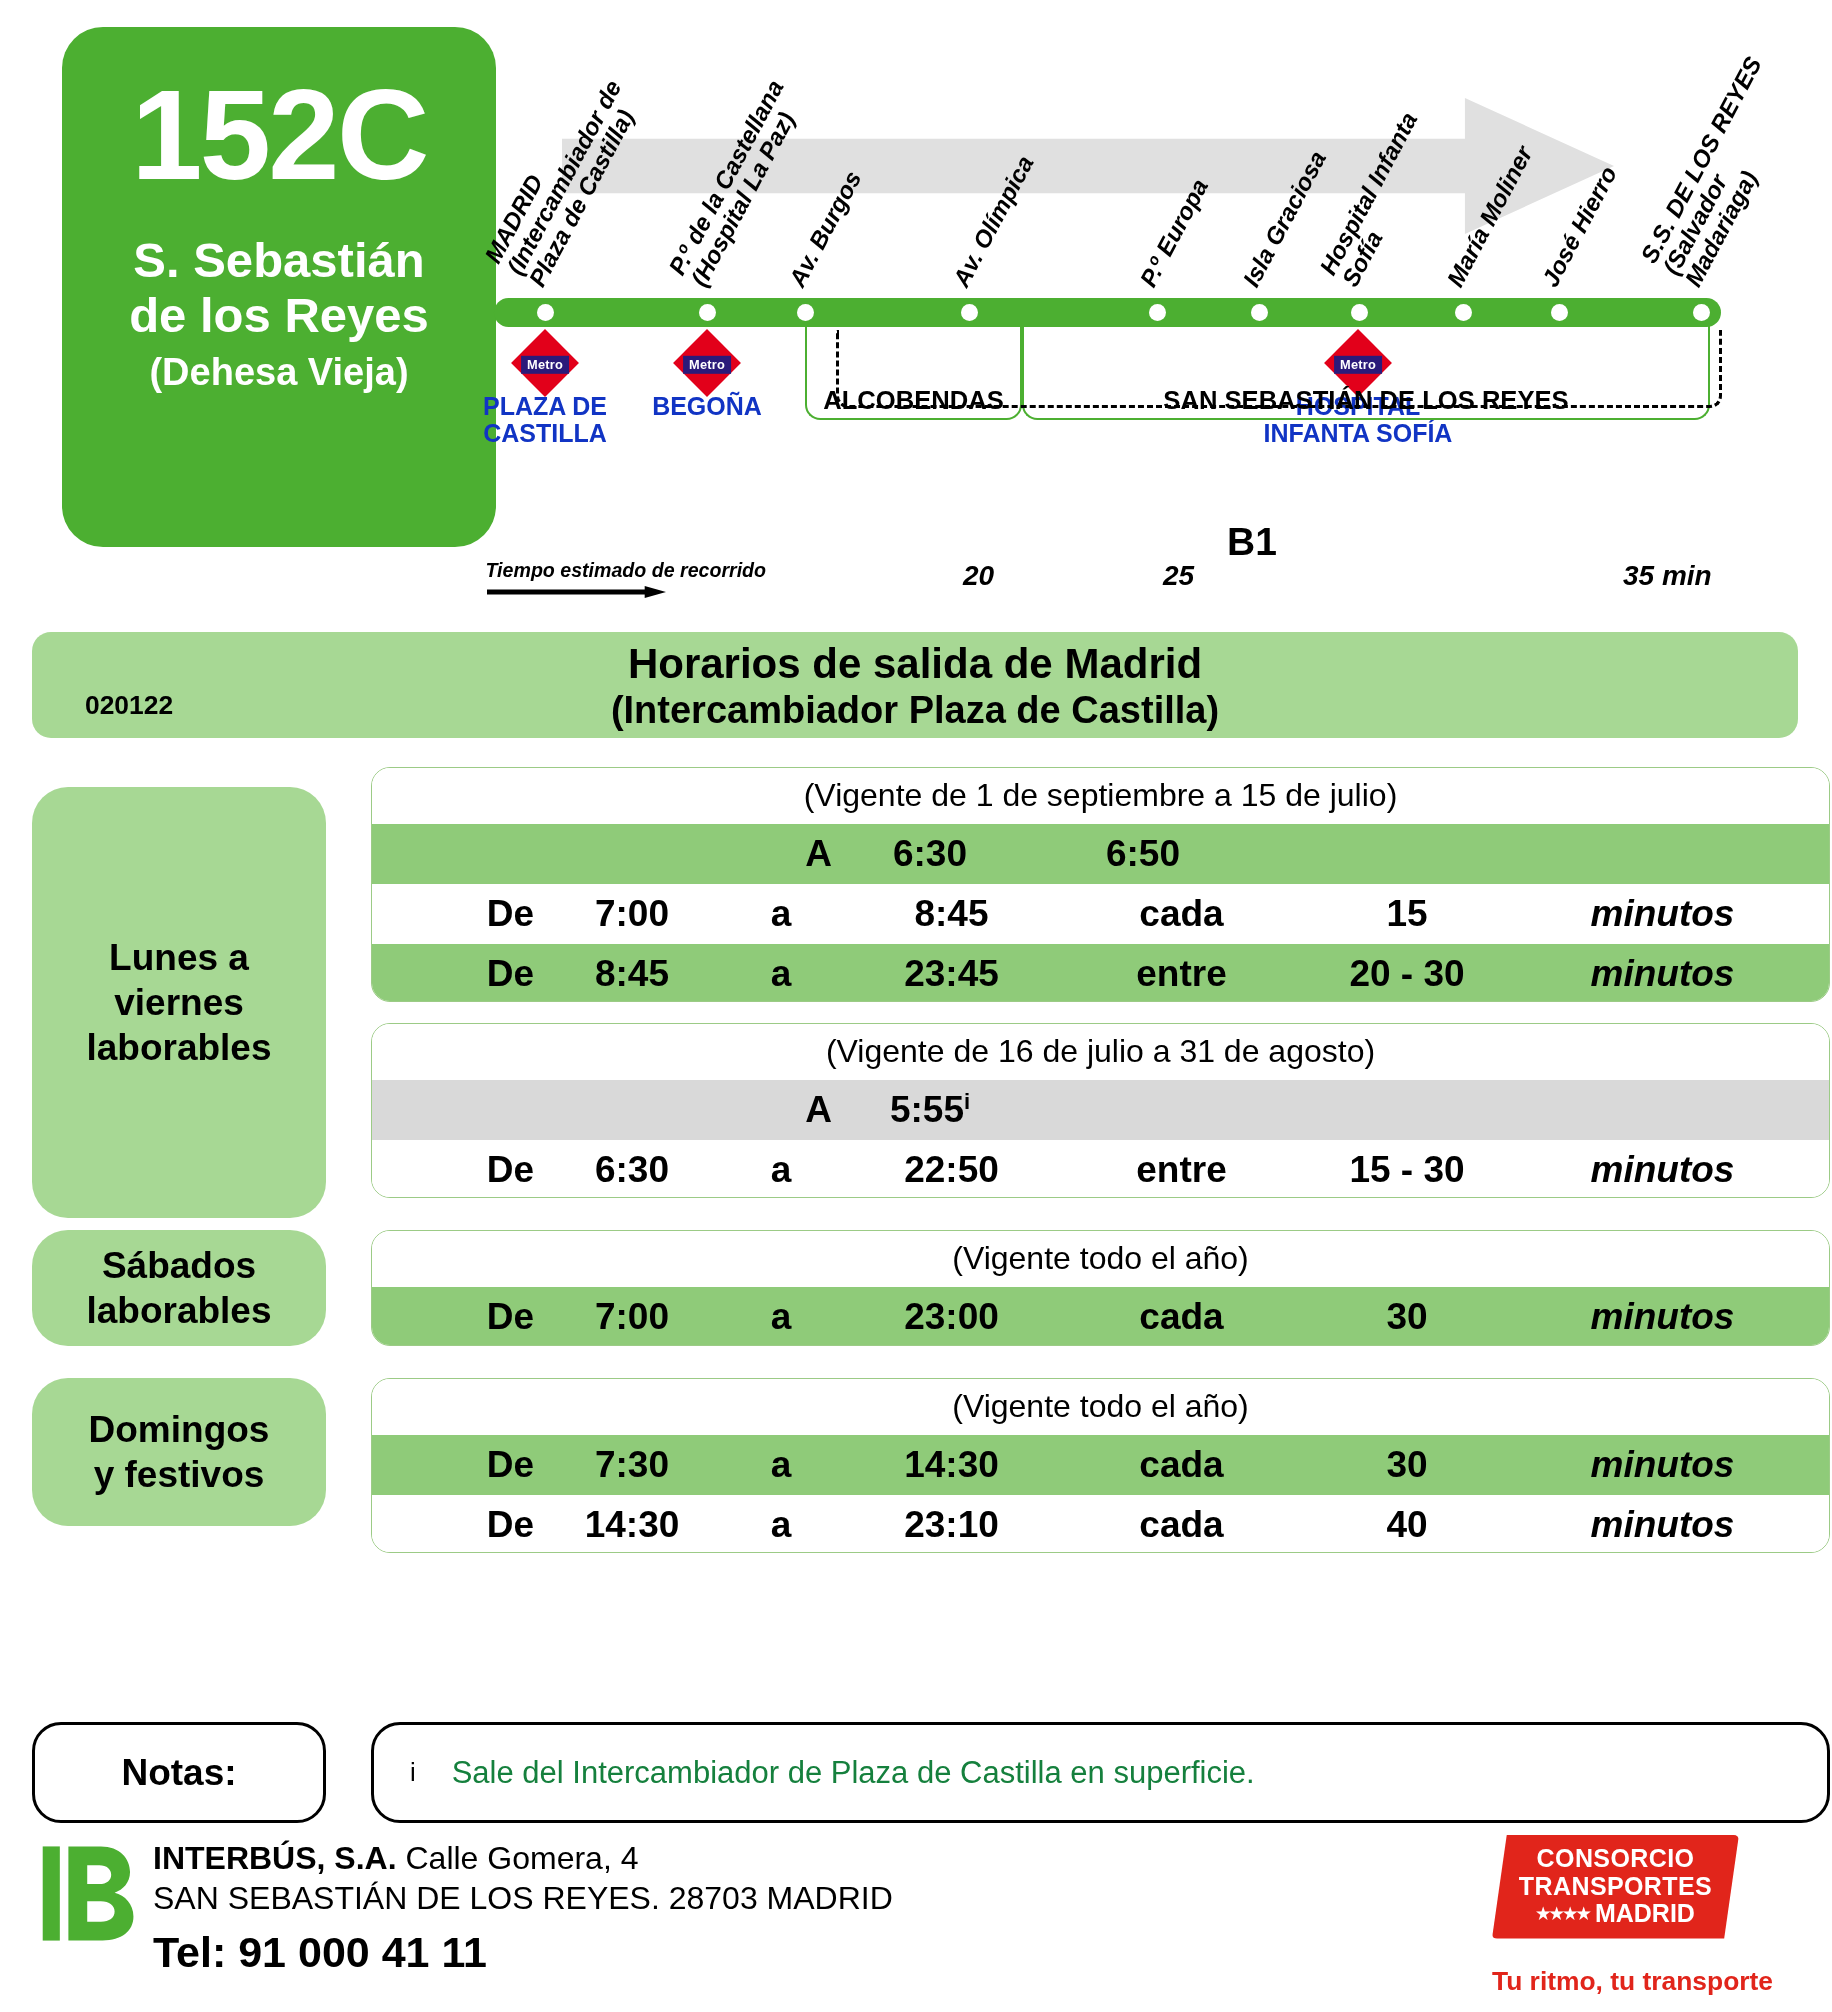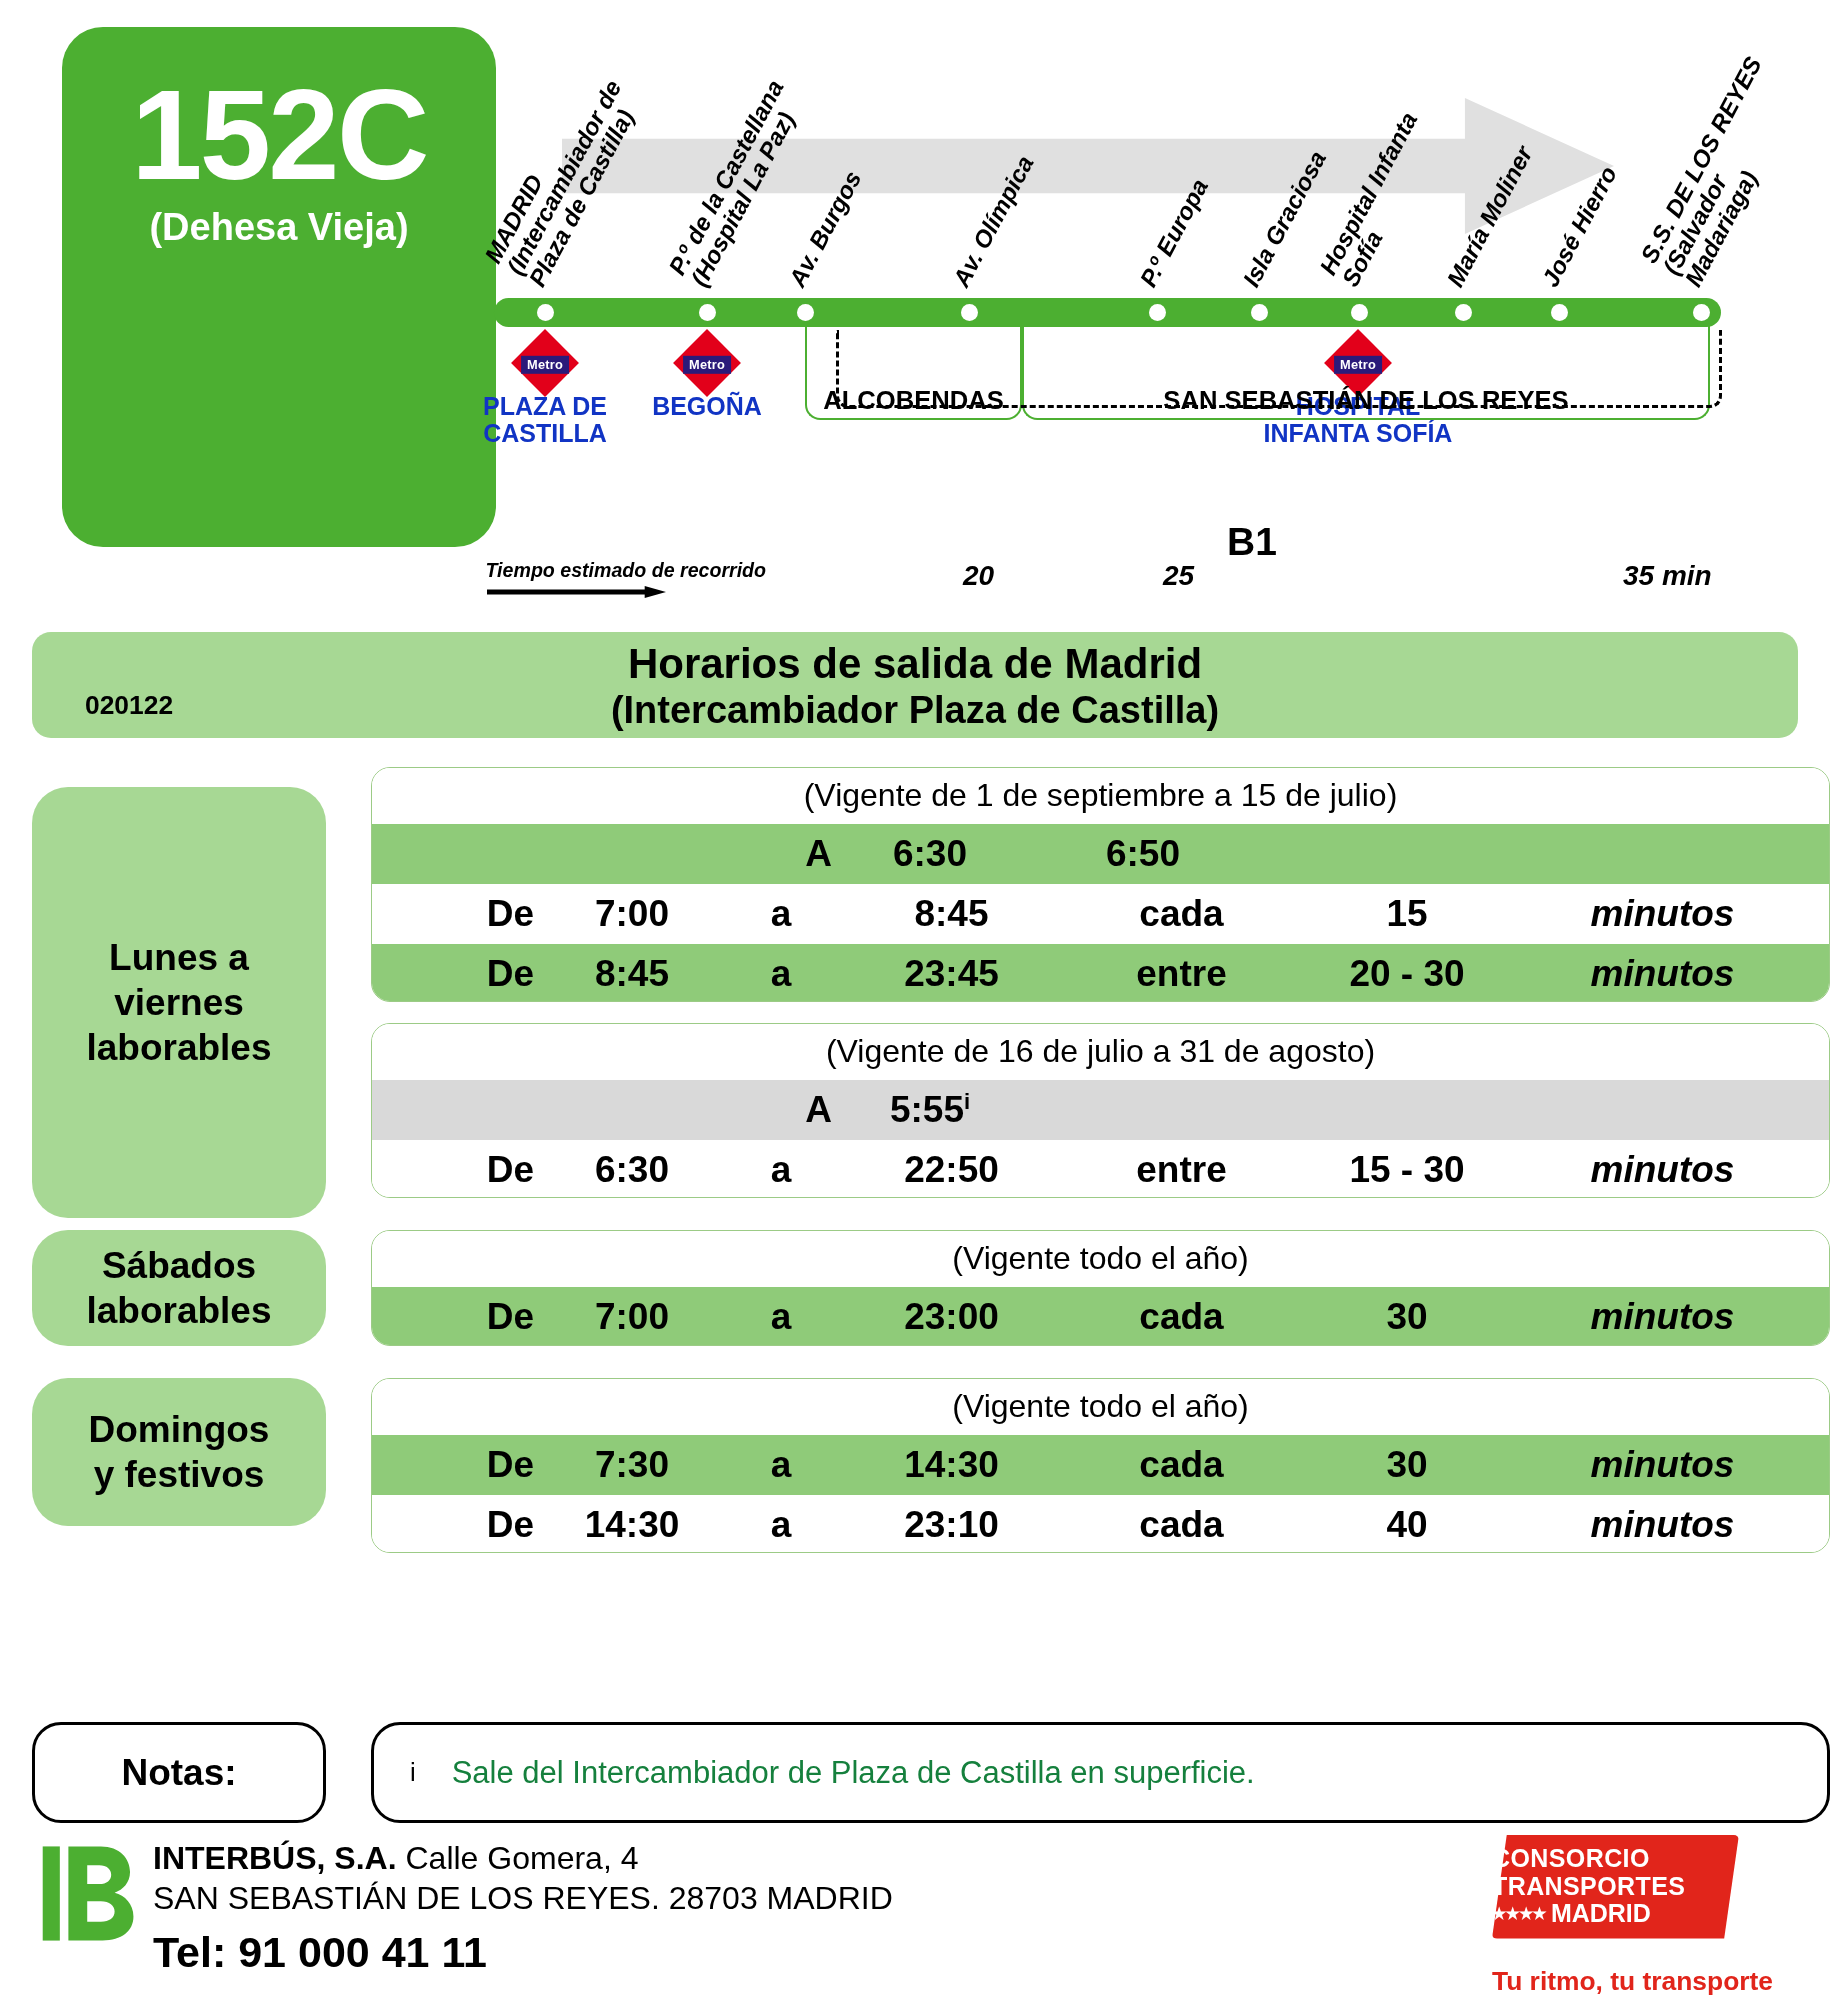--- a/index.html
+++ b/index.html
@@ -374,6 +374,10 @@
 
 <div id="route-badge">
   <div id="route-number">152C</div>
+  <div id="route-dest">
+    <div>S. Sebastián</div>
+    <div>de los Reyes</div>
+  </div>
   <div id="route-subdest">(Dehesa Vieja)</div>
 </div>
 

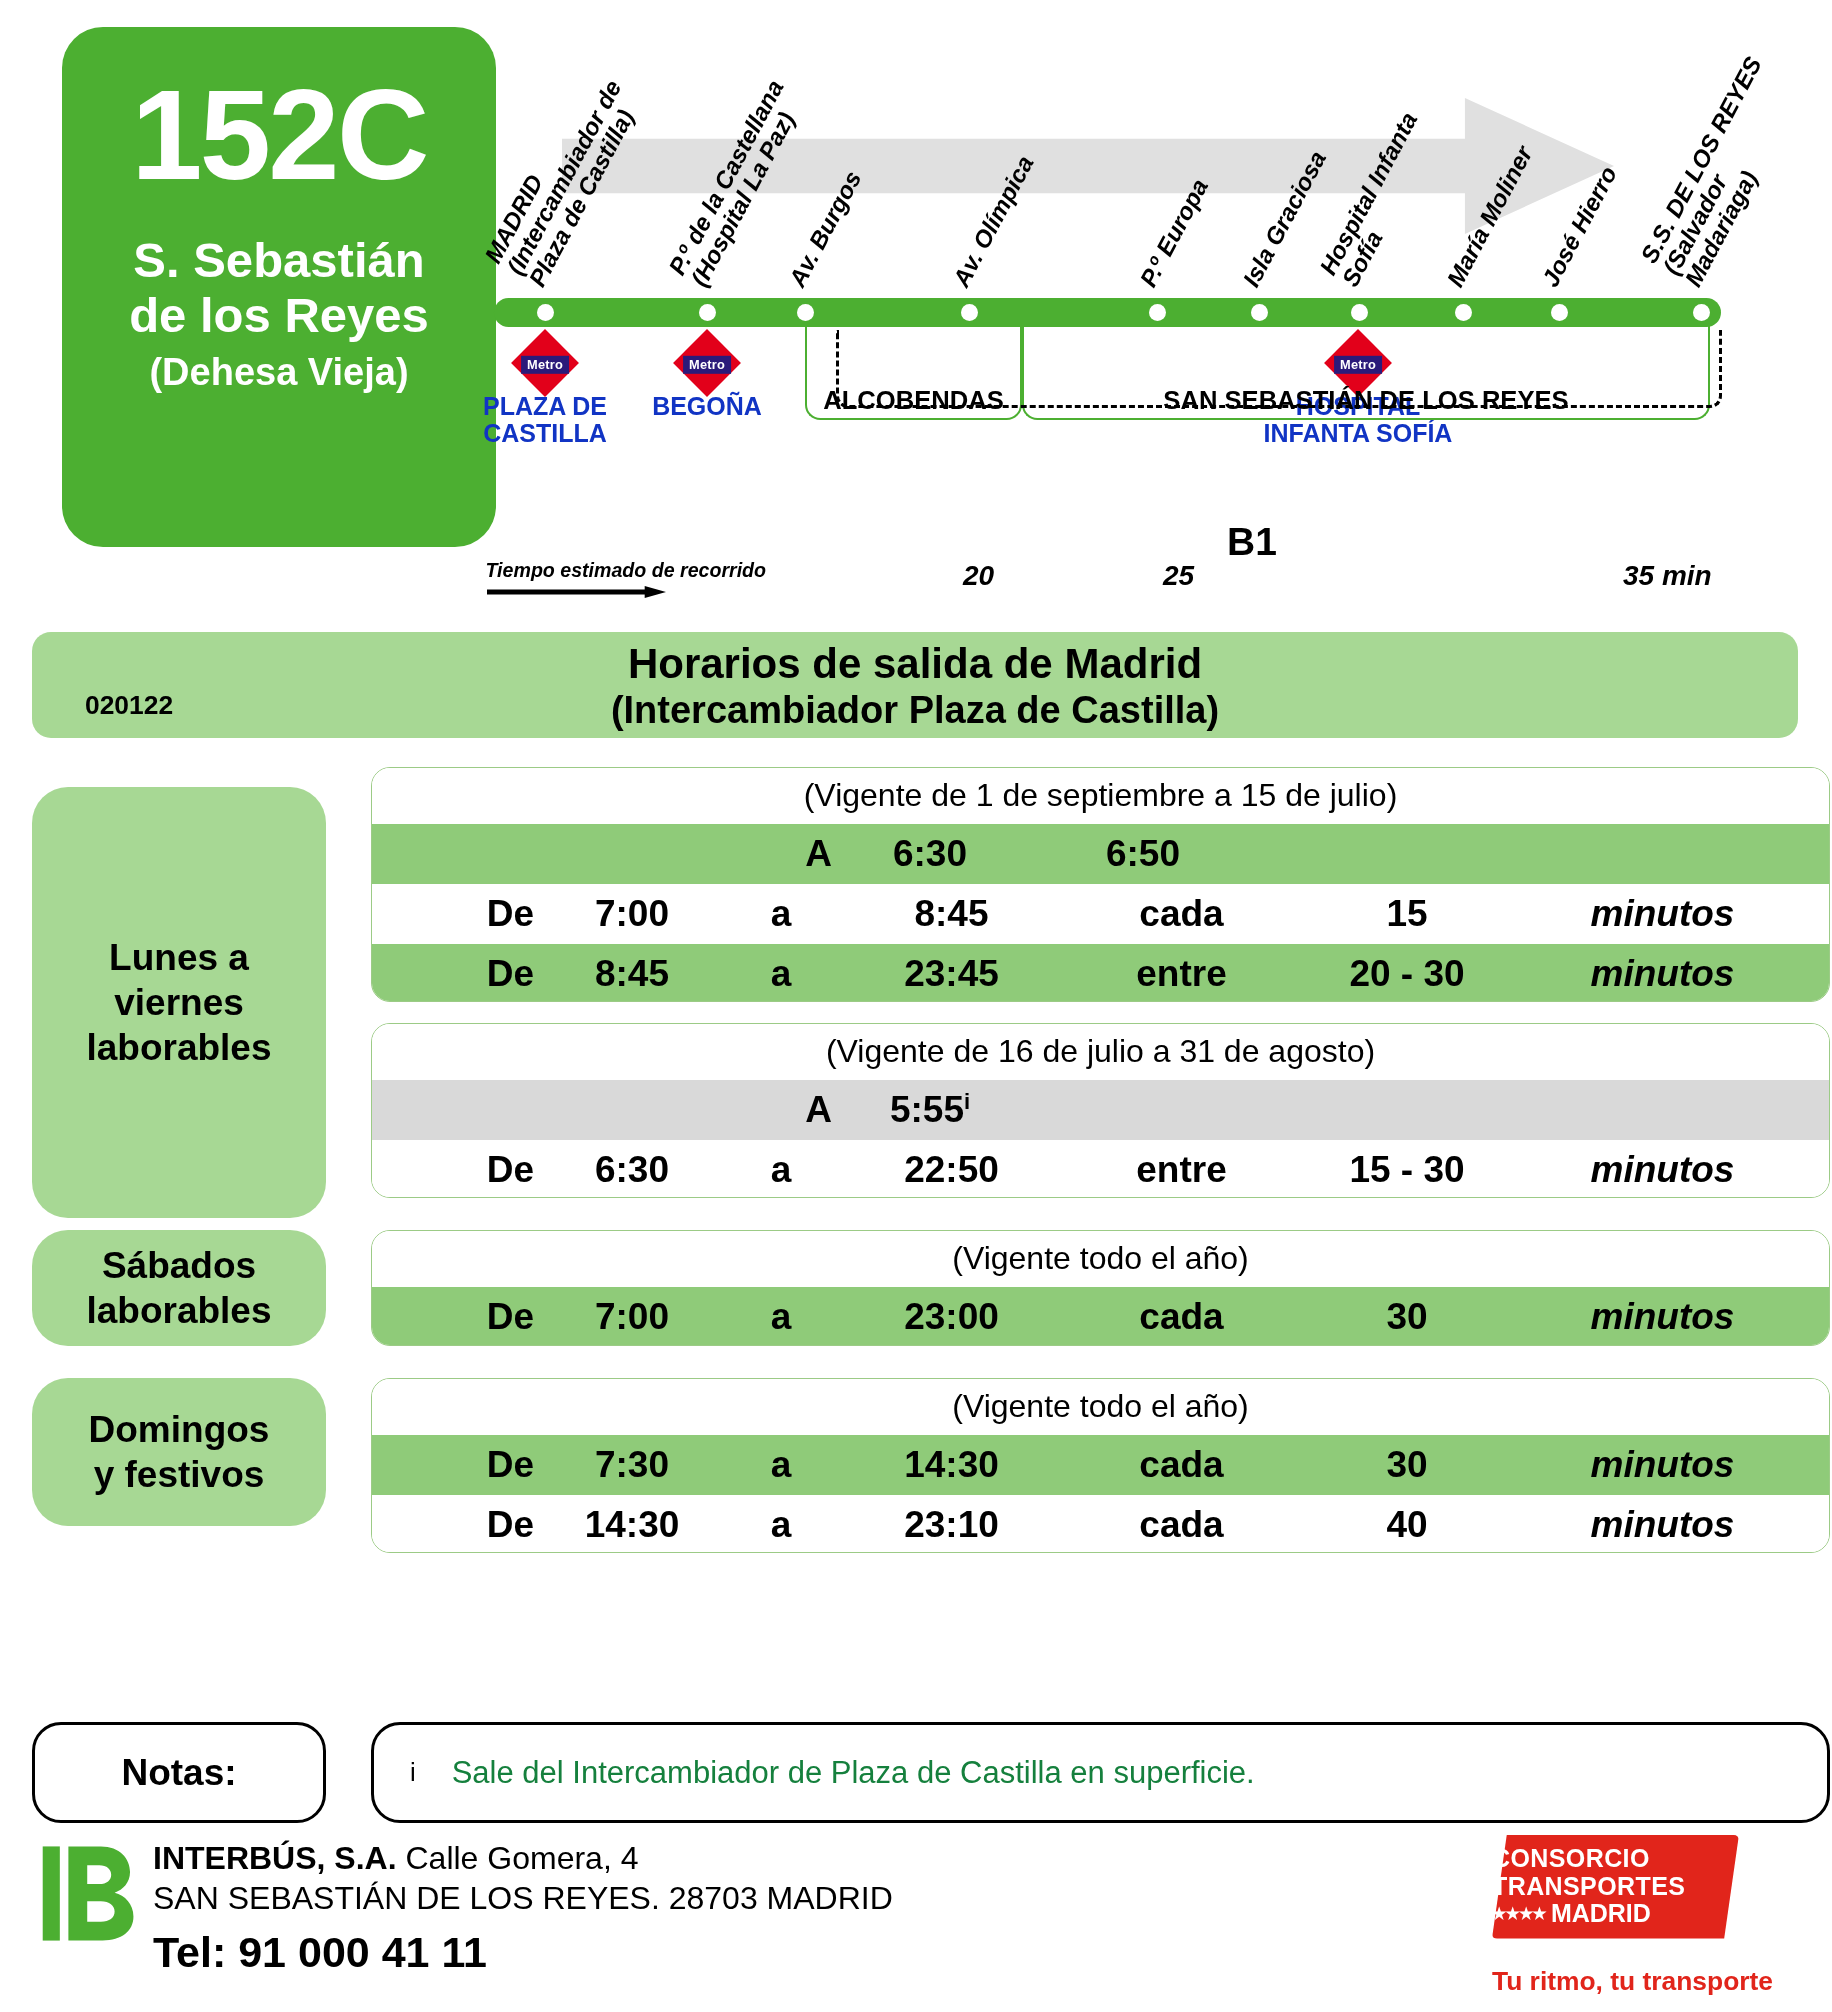--- a/index.html
+++ b/index.html
@@ -353,7 +353,7 @@
     position: absolute; left: 0; top: 0;
     width: 247px; height: 104px;
     display: flex; flex-direction: column;
-    align-items: flex-start; justify-content: center;
+    align-items: center; justify-content: center;
     color: #fff; font-weight: bold; line-height: 1.1;
   }
   .crtm-l1 { font-size: 25px; letter-spacing: 0.4px; }

